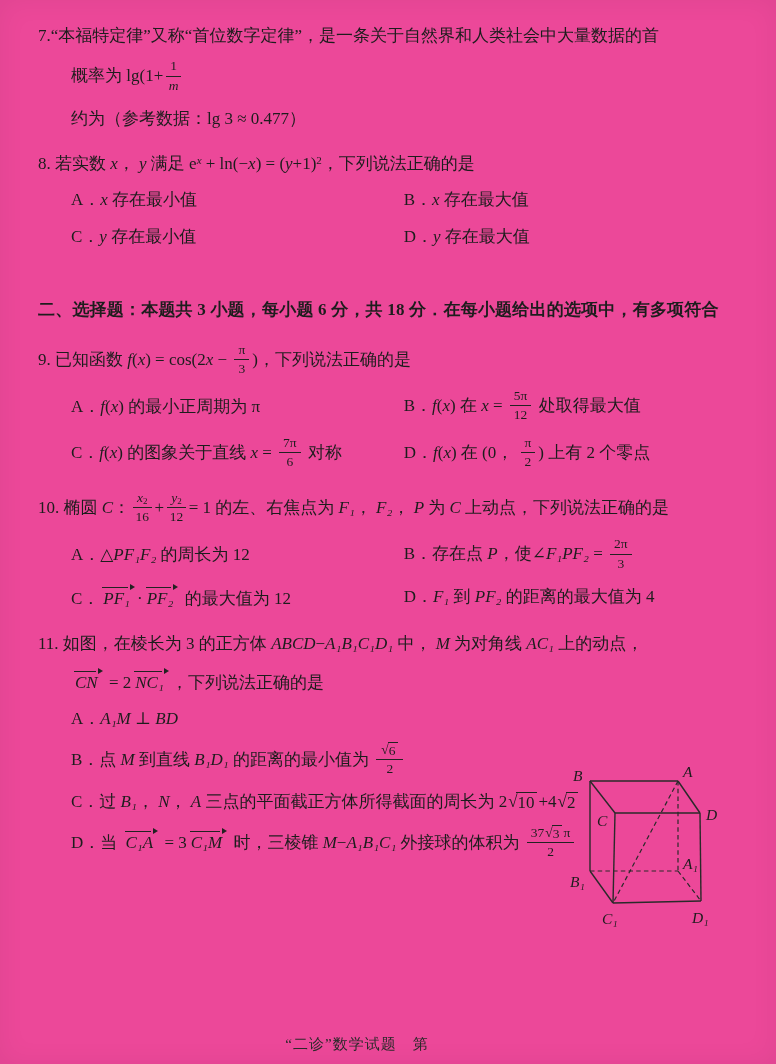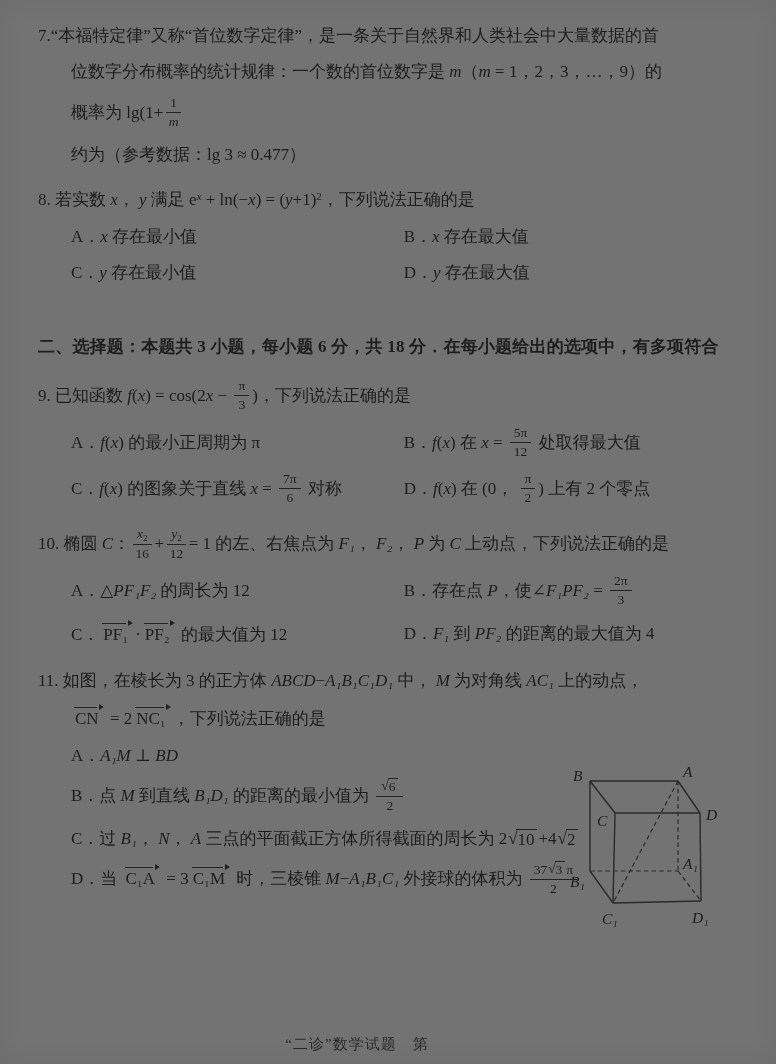--- a/index.html
+++ b/index.html
@@ -13,7 +13,7 @@
   .page{
     position:relative;
     width:776px;height:1064px;
-    background:#737373;
+    background:#ec4899;
     box-shadow:inset 0 0 28px rgba(0,0,0,0.06);
     box-sizing:border-box;
     padding:18px 26px 0 38px;

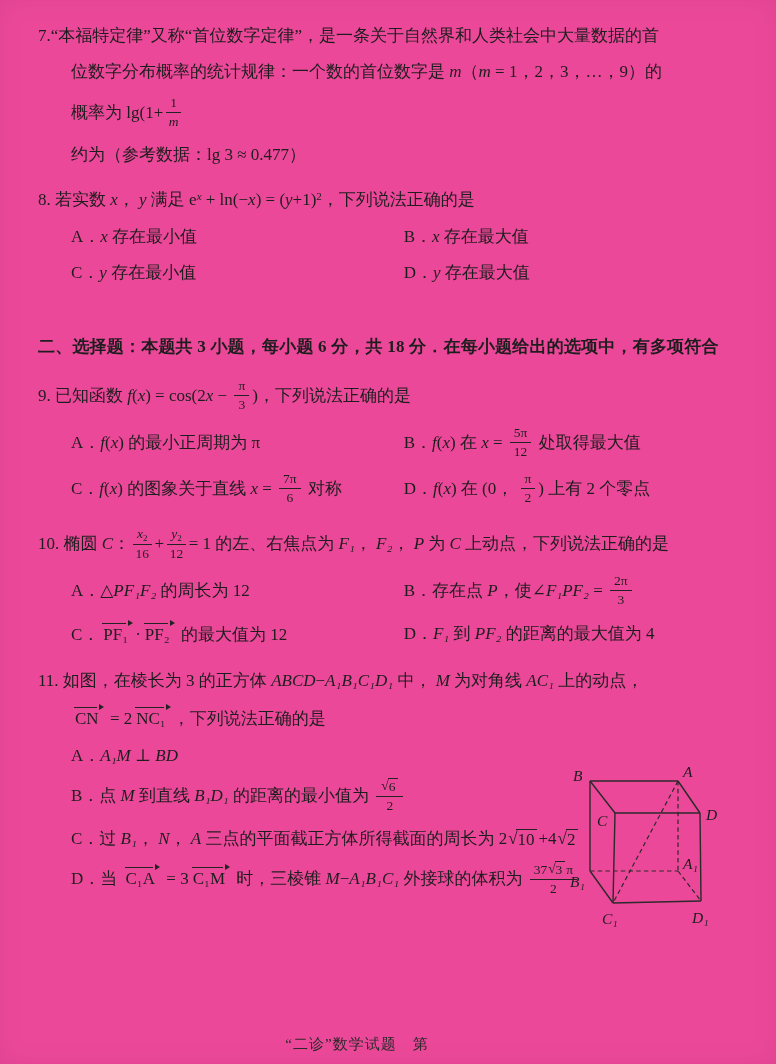--- a/index.html
+++ b/index.html
@@ -70,7 +70,6 @@
   <div class="content">
       <div class="block">
         <div class="line"><span class="cell cell-full"><span class="t">7.“本福特定律”又称“首位数字定律”，是一条关于自然界和人类社会中大量数据的首</span></span></div>
-        <div class="line ind"><span class="cell cell-full"><span class="t">位数字分布概率的统计规律：一个数的首位数字是 </span><span class="it">m</span><span class="t">（</span><span class="it">m</span><span class="t"> = 1，2，3，…，9）的</span></span></div>
         <div class="line ind"><span class="cell cell-full"><span class="t">概率为 lg(1+</span><span class="frac">
               <span class="fn">1</span>
               <span class="fd"><span class="it">m</span></span>

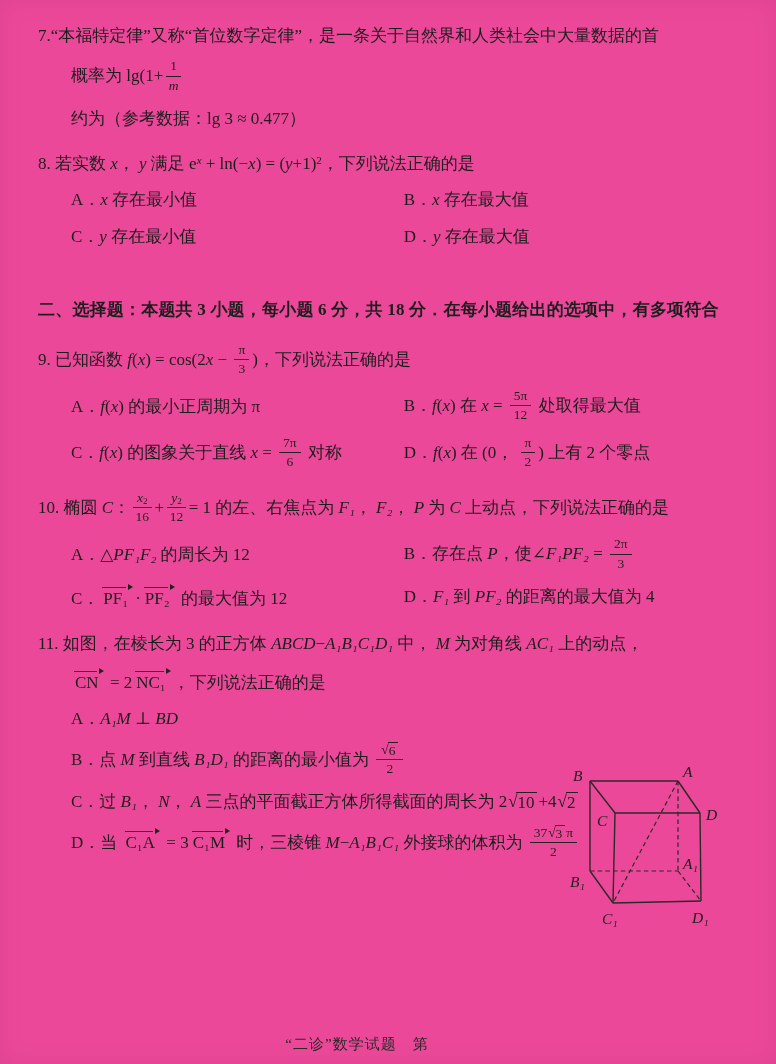--- a/index.html
+++ b/index.html
@@ -43,7 +43,7 @@
   .sqrt .rs{line-height:1.15;}
   .sqrt .rb{border-top:1.3px solid #222;padding:0 3px 0 1px;margin-left:-1px;line-height:1.15;}
   .vec{
-    position:relative;display:inline-block;
+    position:relative;display:inline-block;font-style:italic;
     padding:6px 5px 0 2px;margin:0 2px;line-height:1.05;
   }
   .vec::before{content:"";position:absolute;top:3px;left:1px;right:7px;border-top:1.3px solid #222;}

